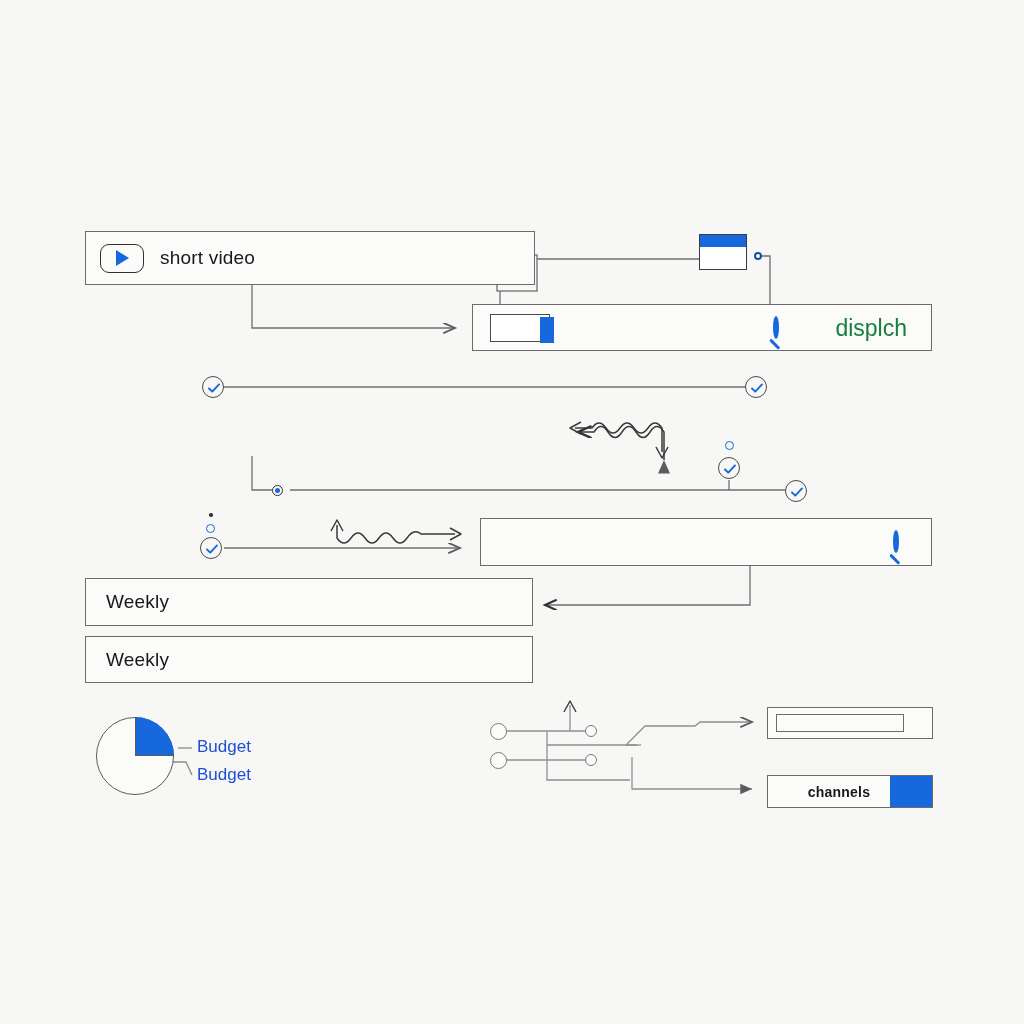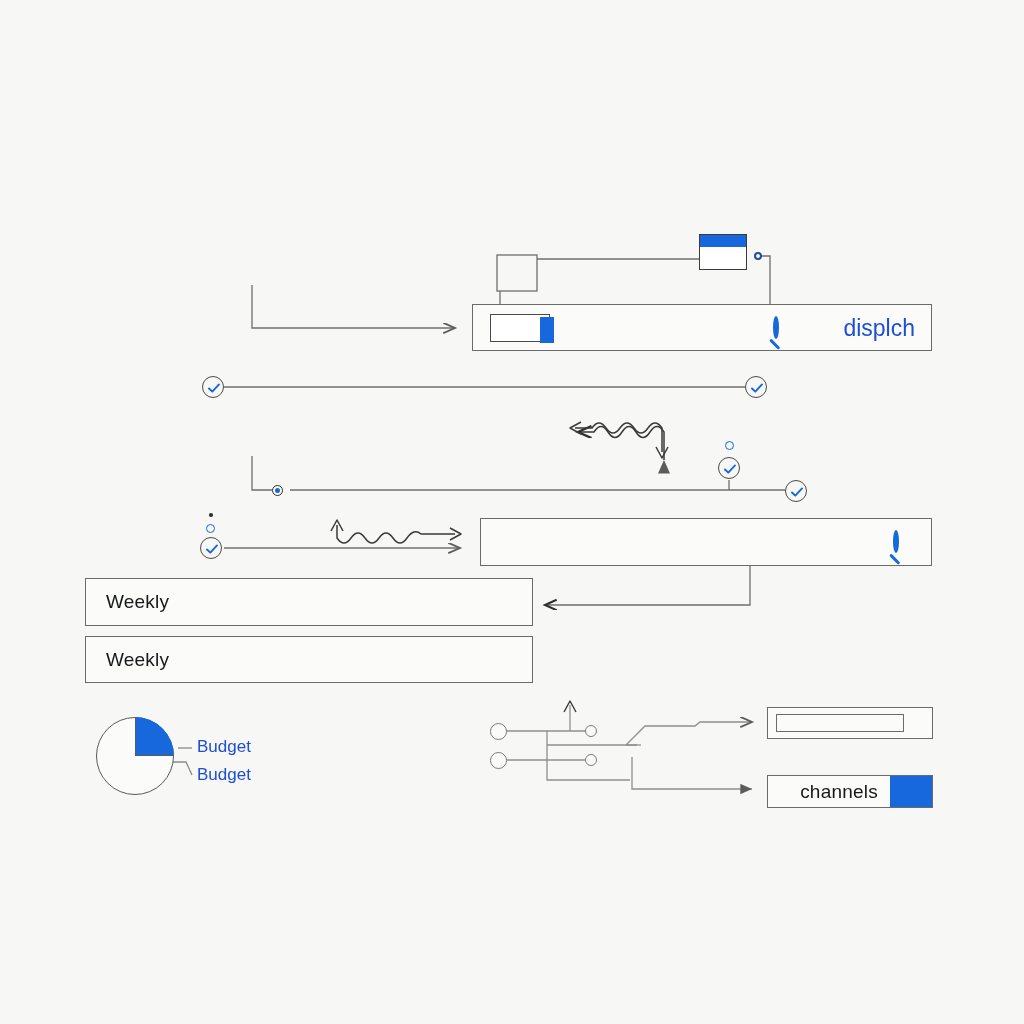--- a/index.html
+++ b/index.html
@@ -210,6 +210,12 @@
     </g>
   </svg>
 
+  <div class="box" id="row-shortvideo">
+    <span class="play-chip">
+      <span class="tri"></span>
+    </span>
+    <span class="label">short video</span>
+  </div>
 
   <div id="window-glyph">
     <div class="bar"></div>

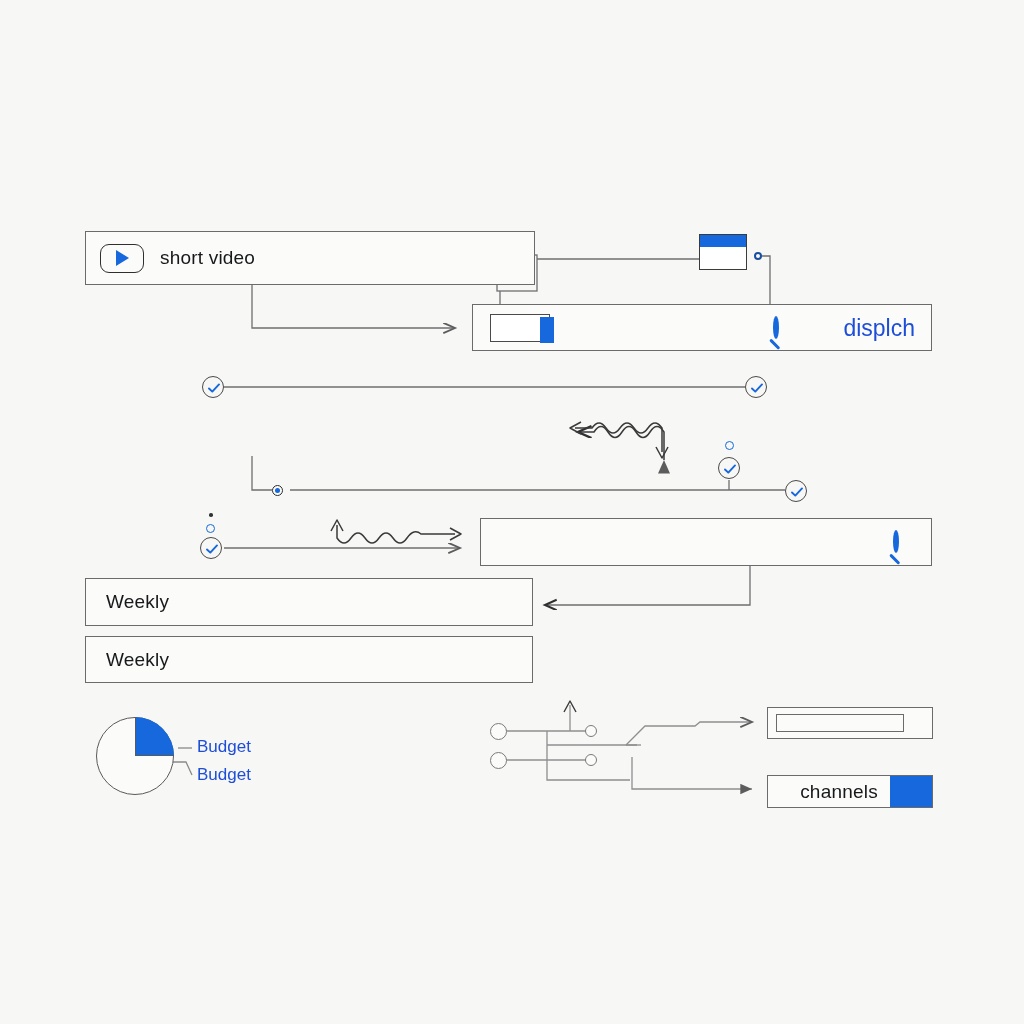--- a/index.html
+++ b/index.html
@@ -73,7 +73,7 @@
     background:#1668dc;transform:rotate(45deg);transform-origin:left center;border-radius:2px;
   }
   #displch-mag{right:152px;top:50%;transform:translateY(-50%);}
-  #displch-text{position:absolute;right:16px;top:50%;transform:translateY(-50%);font-size:23px;color:#1d4ed8;margin-left:18px;}
+  #displch-text{position:absolute;right:24px;top:50%;transform:translateY(-50%);font-size:23px;color:#15803d;margin-left:18px;}
 
   
   #window-glyph{

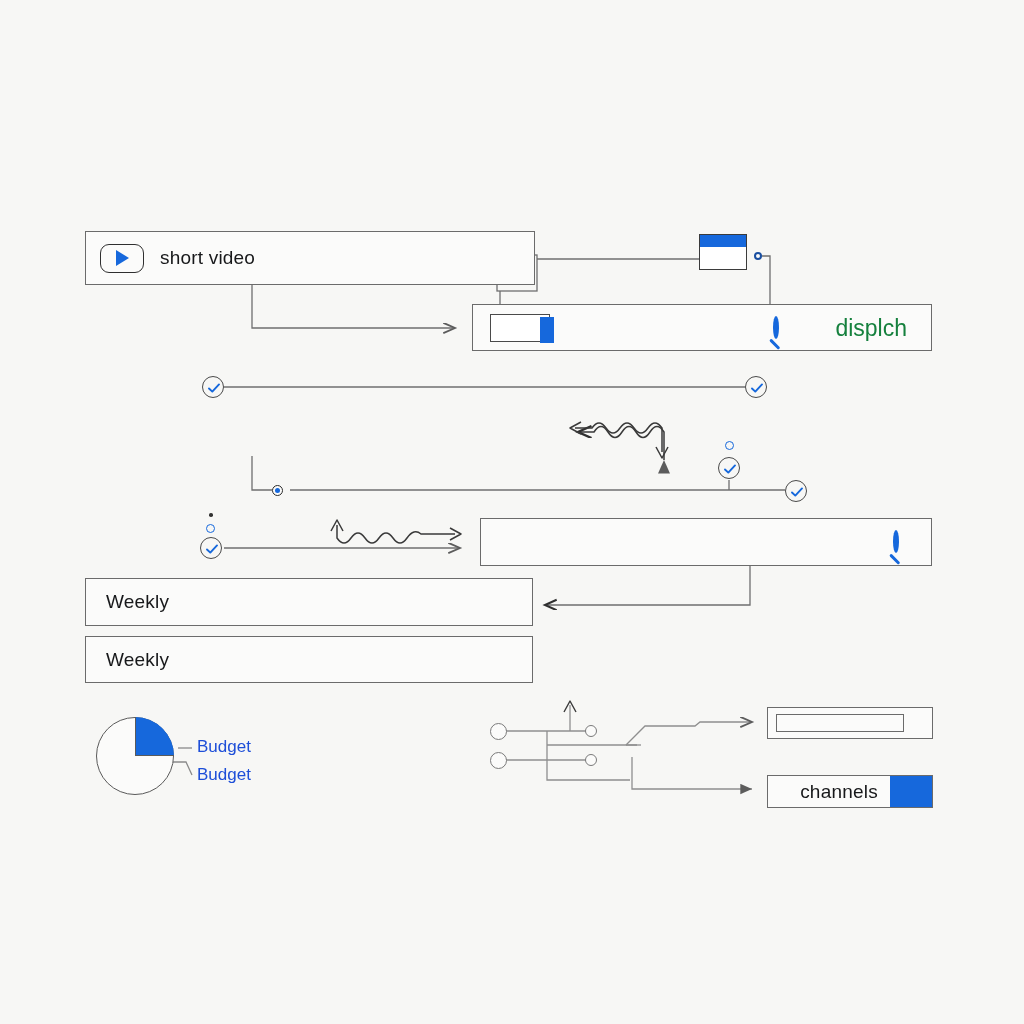--- a/index.html
+++ b/index.html
@@ -101,7 +101,7 @@
     border:1.7px solid #6b6b6b;background:#fbfbfa;box-sizing:border-box;
   }
   #box-channels{left:767px;top:775px;width:166px;height:33px;justify-content:center;}
-  #box-channels .label{font-size:19px;margin-right:22px;}
+  #box-channels .label{font-size:14px;margin-right:22px;font-weight:bold;}
   #box-channels .swatch{position:absolute;right:0;top:0;bottom:0;width:42px;background:#1668dc;}
 
   

